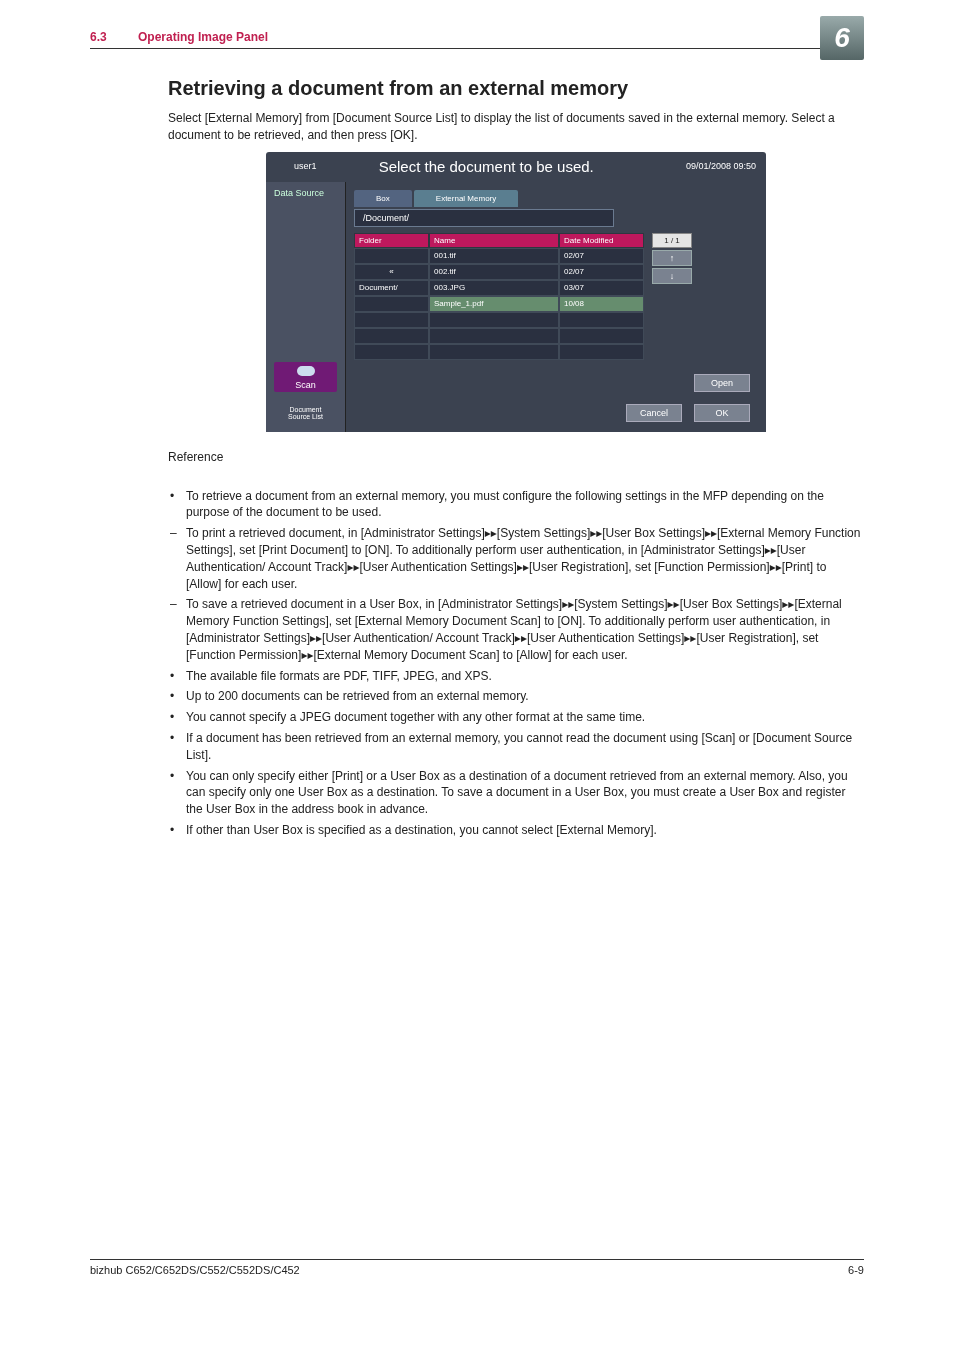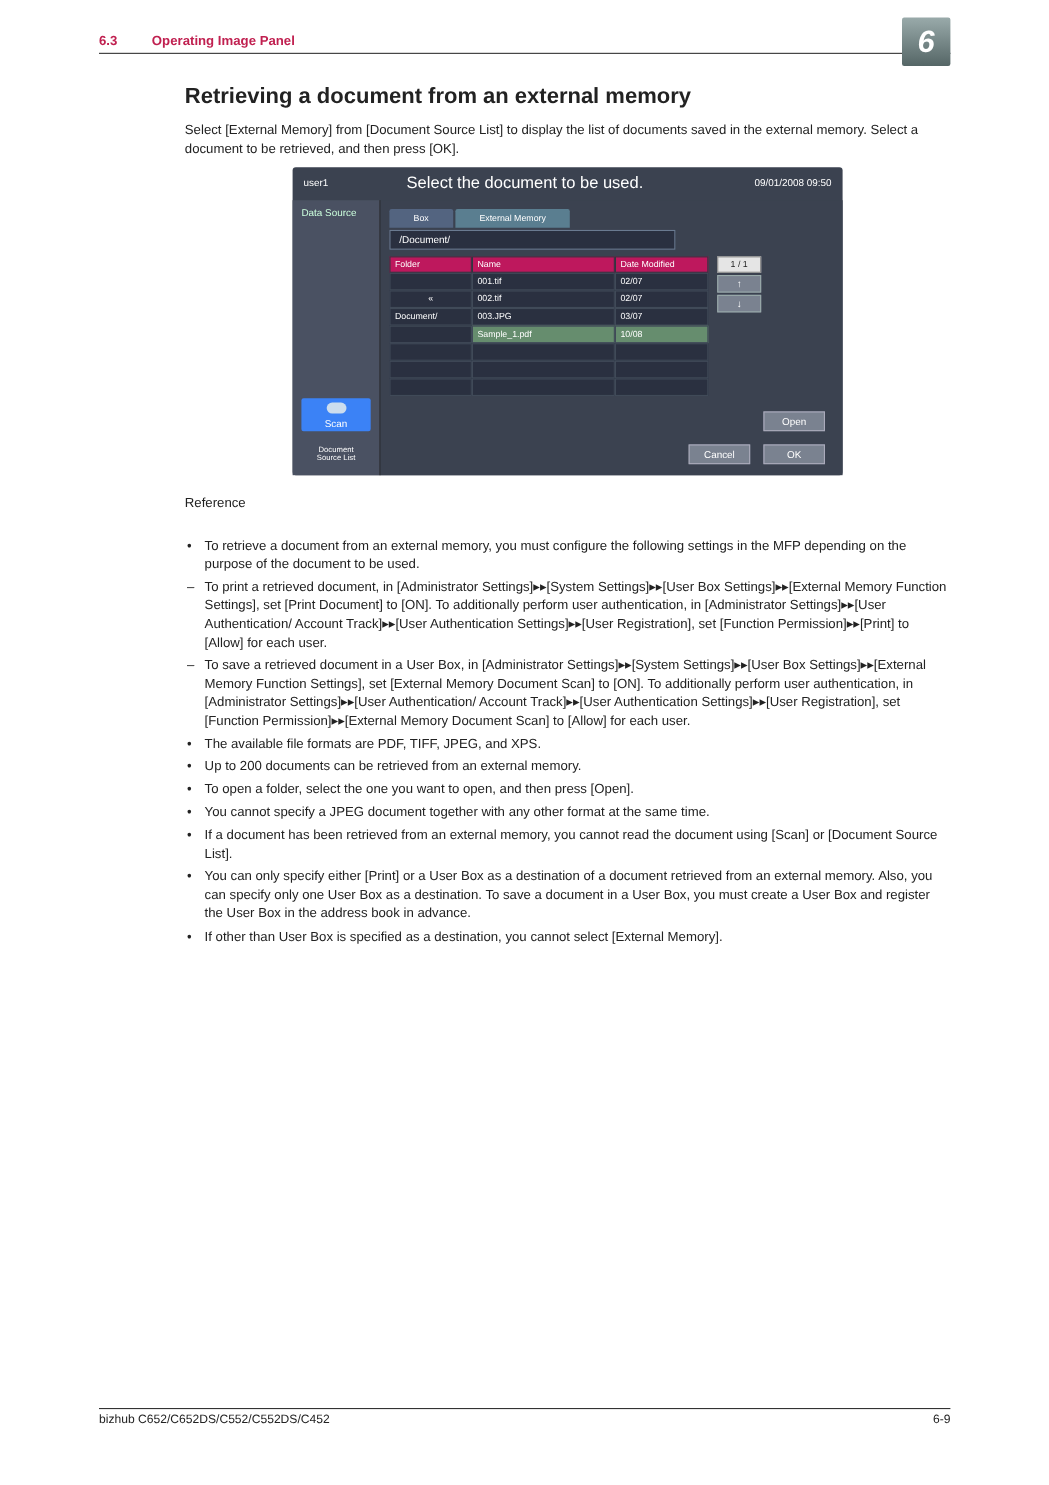--- a/index.html
+++ b/index.html
@@ -50,7 +50,7 @@
     color: #fff;
     font-size: 9px;
   }
-  .ss-top { display: flex; align-items: center; justify-content: flex-end; padding: 6px 10px 4px 10px; }
+  .ss-top { display: flex; align-items: center; justify-content: flex-end; padding: 6px 10px 4px 28px; }
   .ss-user { color: #fff; font-size: 9px; }
   .ss-title { color: #fff; font-size: 15px; text-align: center; flex: 1; margin-left: -30px; }
   .ss-date { color: #fff; font-size: 9px; }

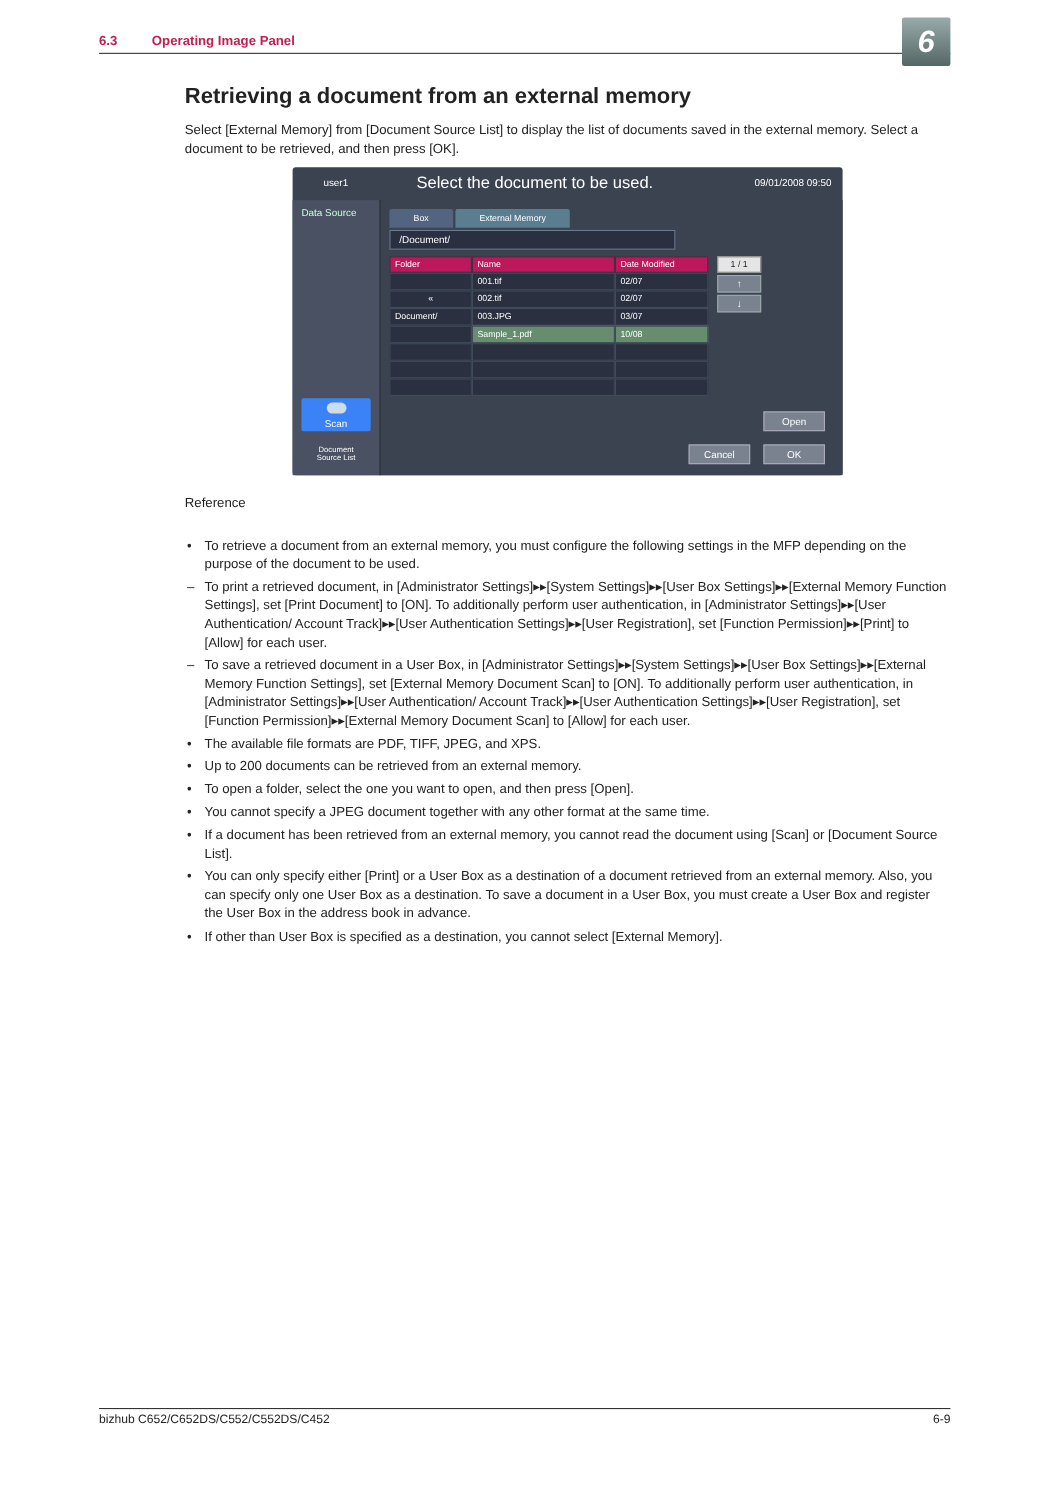--- a/index.html
+++ b/index.html
@@ -62,7 +62,7 @@
   .ss-sidelabel { color: #cfd; font-size: 9px; padding: 6px 8px; }
   .ss-scanbtn {
     position: absolute; bottom: 40px; left: 8px; right: 8px;
-    height: 30px; background: #3b82f6; border-radius: 2px;
+    height: 30px; background: #701a75; border-radius: 2px;
     display: flex; align-items: flex-end; justify-content: center;
     padding-bottom: 2px; font-size: 9px;
   }

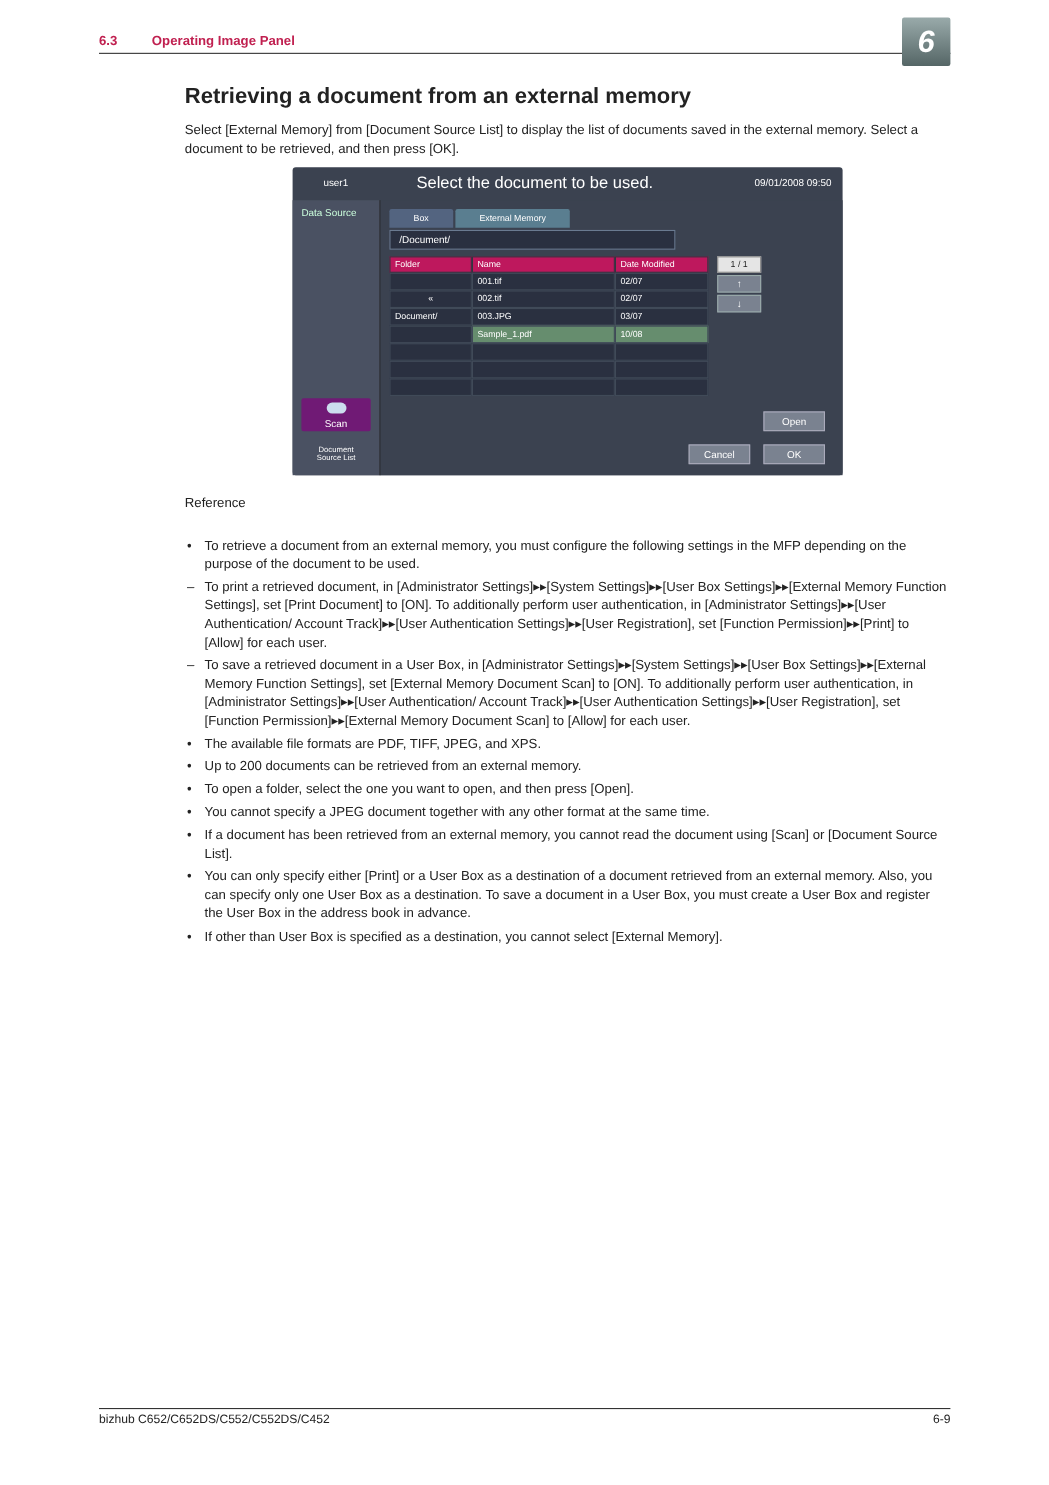--- a/index.html
+++ b/index.html
@@ -208,7 +208,6 @@
     <ul class="bullets">
       <li>The available file formats are PDF, TIFF, JPEG, and XPS.</li>
       <li>Up to 200 documents can be retrieved from an external memory.</li>
-      <li>To open a folder, select the one you want to open, and then press [Open].</li>
       <li>You cannot specify a JPEG document together with any other format at the same time.</li>
       <li>If a document has been retrieved from an external memory, you cannot read the document using [Scan] or [Document Source List].</li>
       <li>You can only specify either [Print] or a User Box as a destination of a document retrieved from an external memory. Also, you can specify only one User Box as a destination. To save a document in a User Box, you must create a User Box and register the User Box in the address book in advance.</li>

